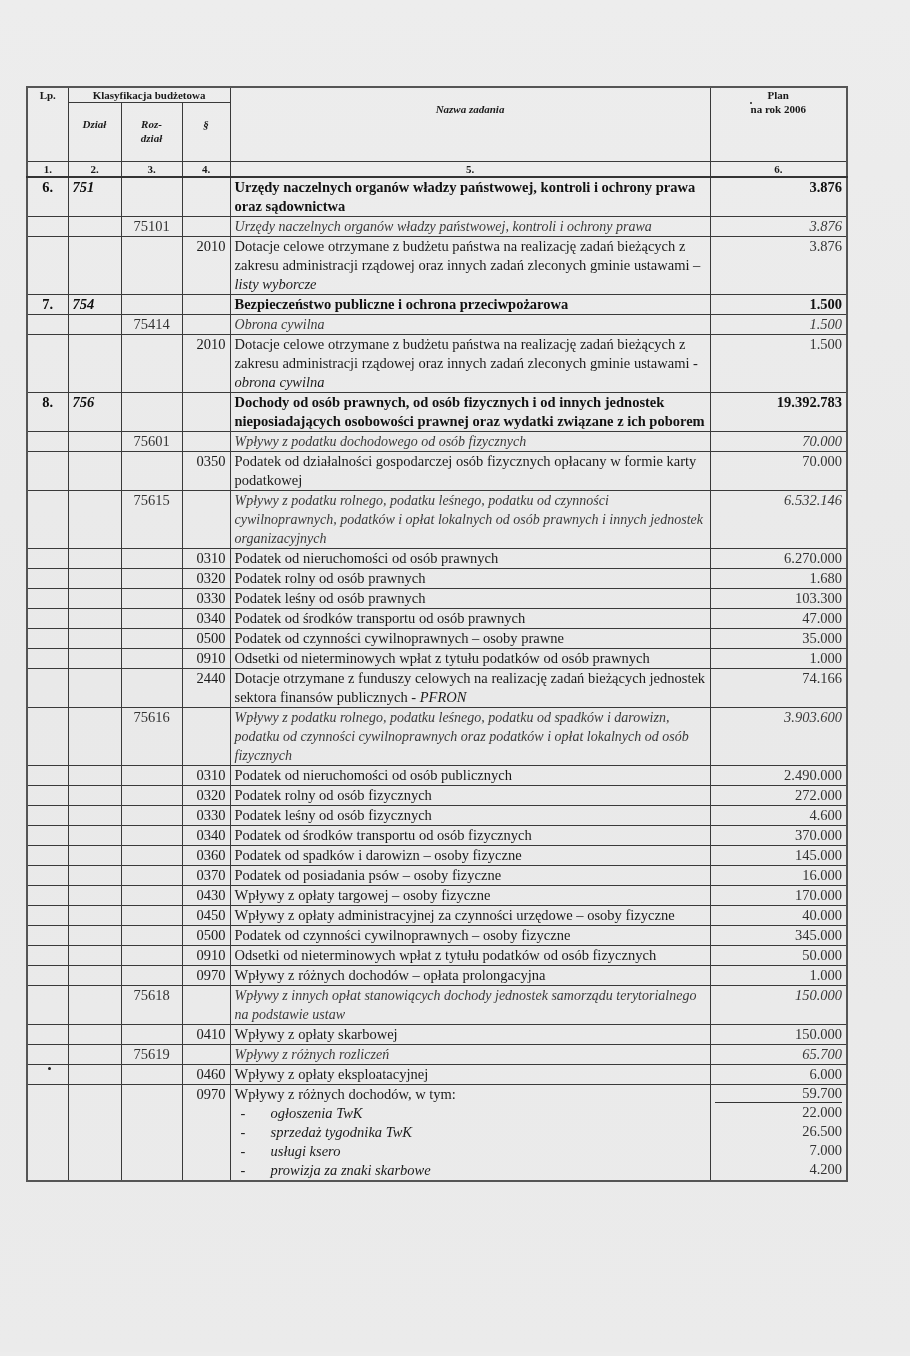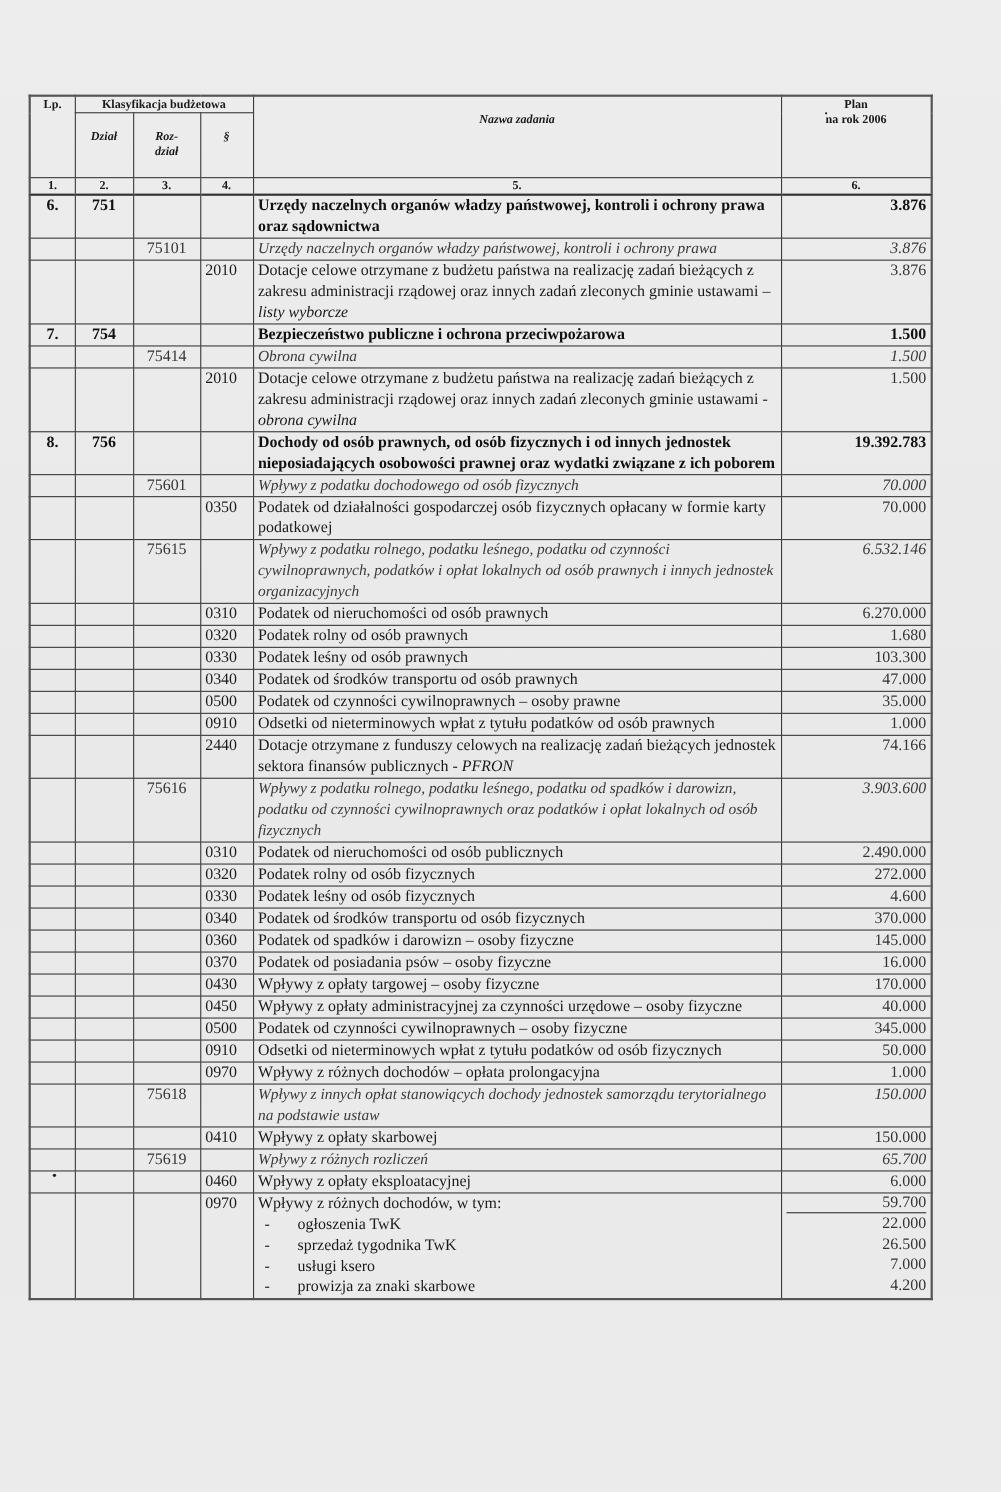--- a/index.html
+++ b/index.html
@@ -35,7 +35,7 @@
   th.top { vertical-align: top; padding-top: 2px; font-style: italic; }
   tr.colnums td { font-weight: bold; font-size: 11px; line-height: 14px; text-align: center; height: 14px; border-bottom: 2px solid #333; }
   td.lp { text-align: center; }
-  td.dzial { text-align: center; padding-left: 14px; }
+  td.dzial { text-align: left; padding-left: 14px; font-style: italic; }
   td.rozdzial { text-align: center; color: #333; }
   td.par { padding-right: 5px; }
   td.plan { text-align: right; padding-right: 6px; color: #333; }

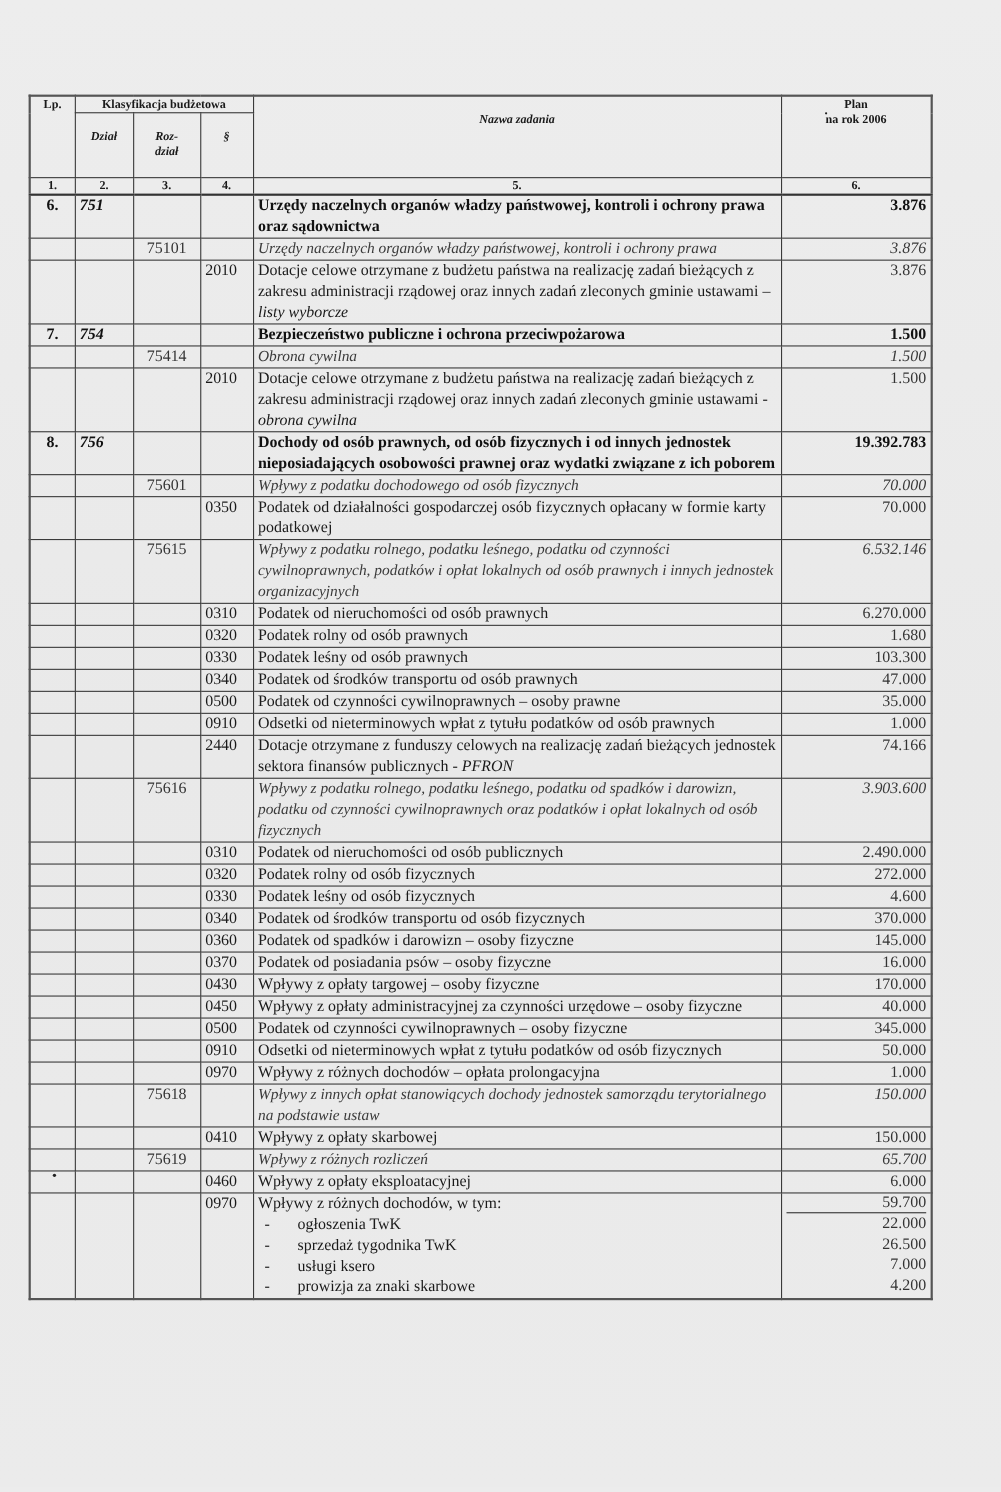--- a/index.html
+++ b/index.html
@@ -37,7 +37,7 @@
   td.lp { text-align: center; }
   td.dzial { text-align: left; padding-left: 14px; font-style: italic; }
   td.rozdzial { text-align: center; color: #333; }
-  td.par { padding-right: 5px; }
+  td.par { text-align: right; padding-right: 5px; }
   td.plan { text-align: right; padding-right: 6px; color: #333; }
   tr.dzial-row td { font-weight: bold; color: #111; }
   tr.dzial-row td.plan { color: #111; }

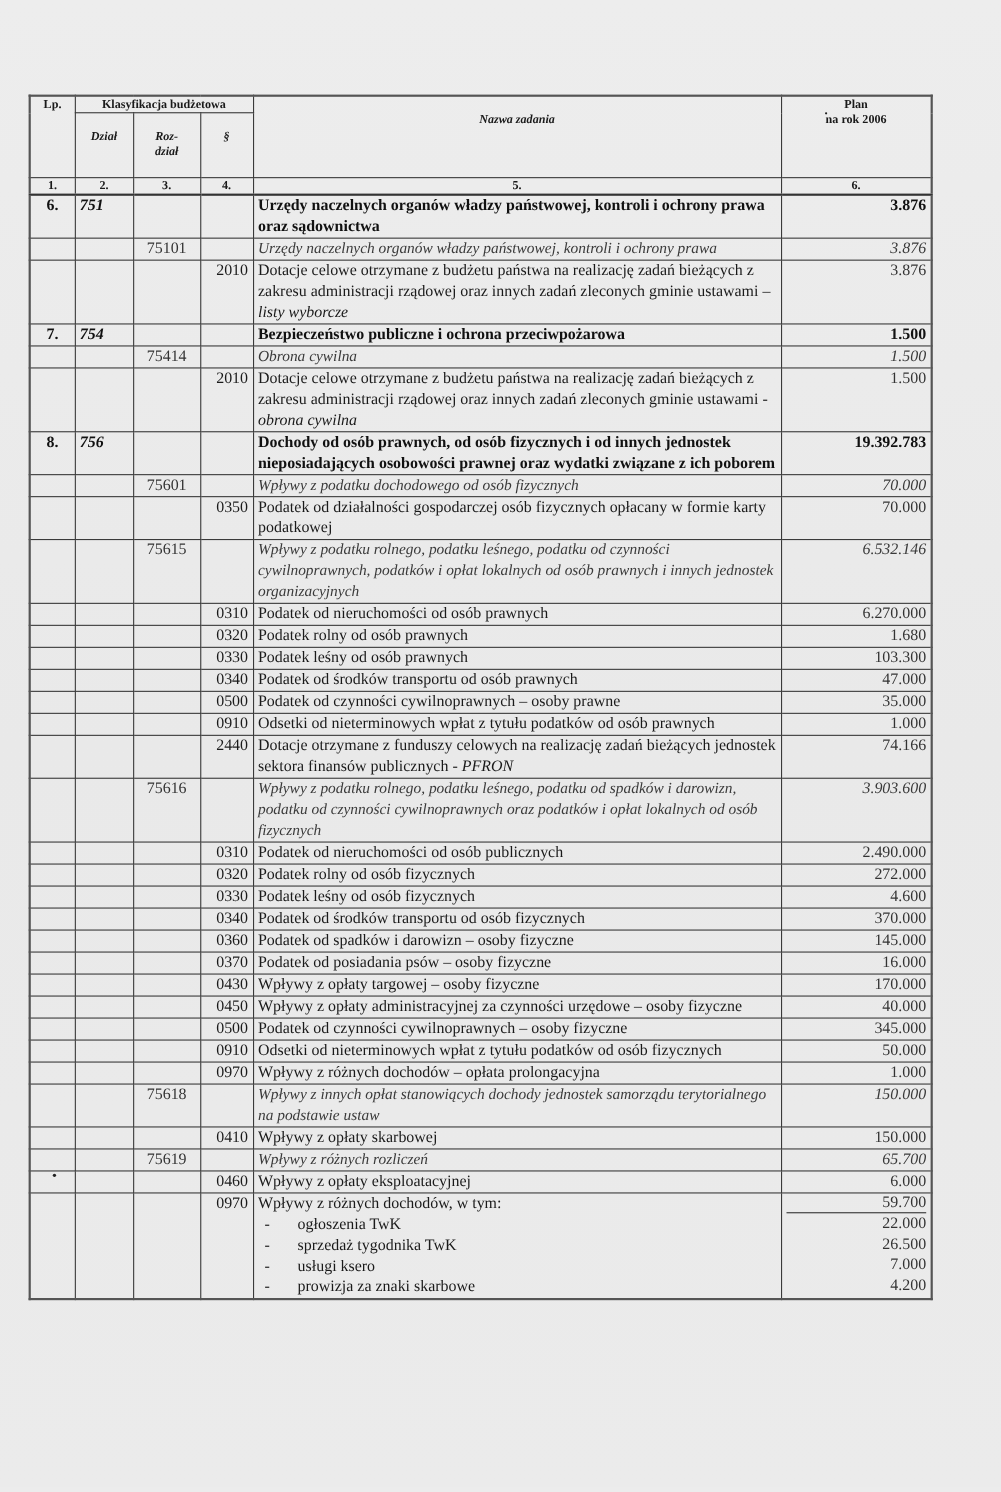--- a/index.html
+++ b/index.html
@@ -44,7 +44,7 @@
   tr.rozdzial-row td.nazwa, tr.rozdzial-row td.plan { font-style: italic; color: #3a3a3a; }
   tr.rozdzial-row td.nazwa { font-size: 14px; }
   .em { font-style: italic; }
-  .sub { display: block; padding-left: 6px; }
+  .sub { display: block; padding-left: 6px; font-style: italic; }
   .sub .dash { display: inline-block; width: 30px; }
   .underline { border-bottom: 1px solid #333; display: inline-block; line-height: 17px; }
   .planlines span { display: block; }

